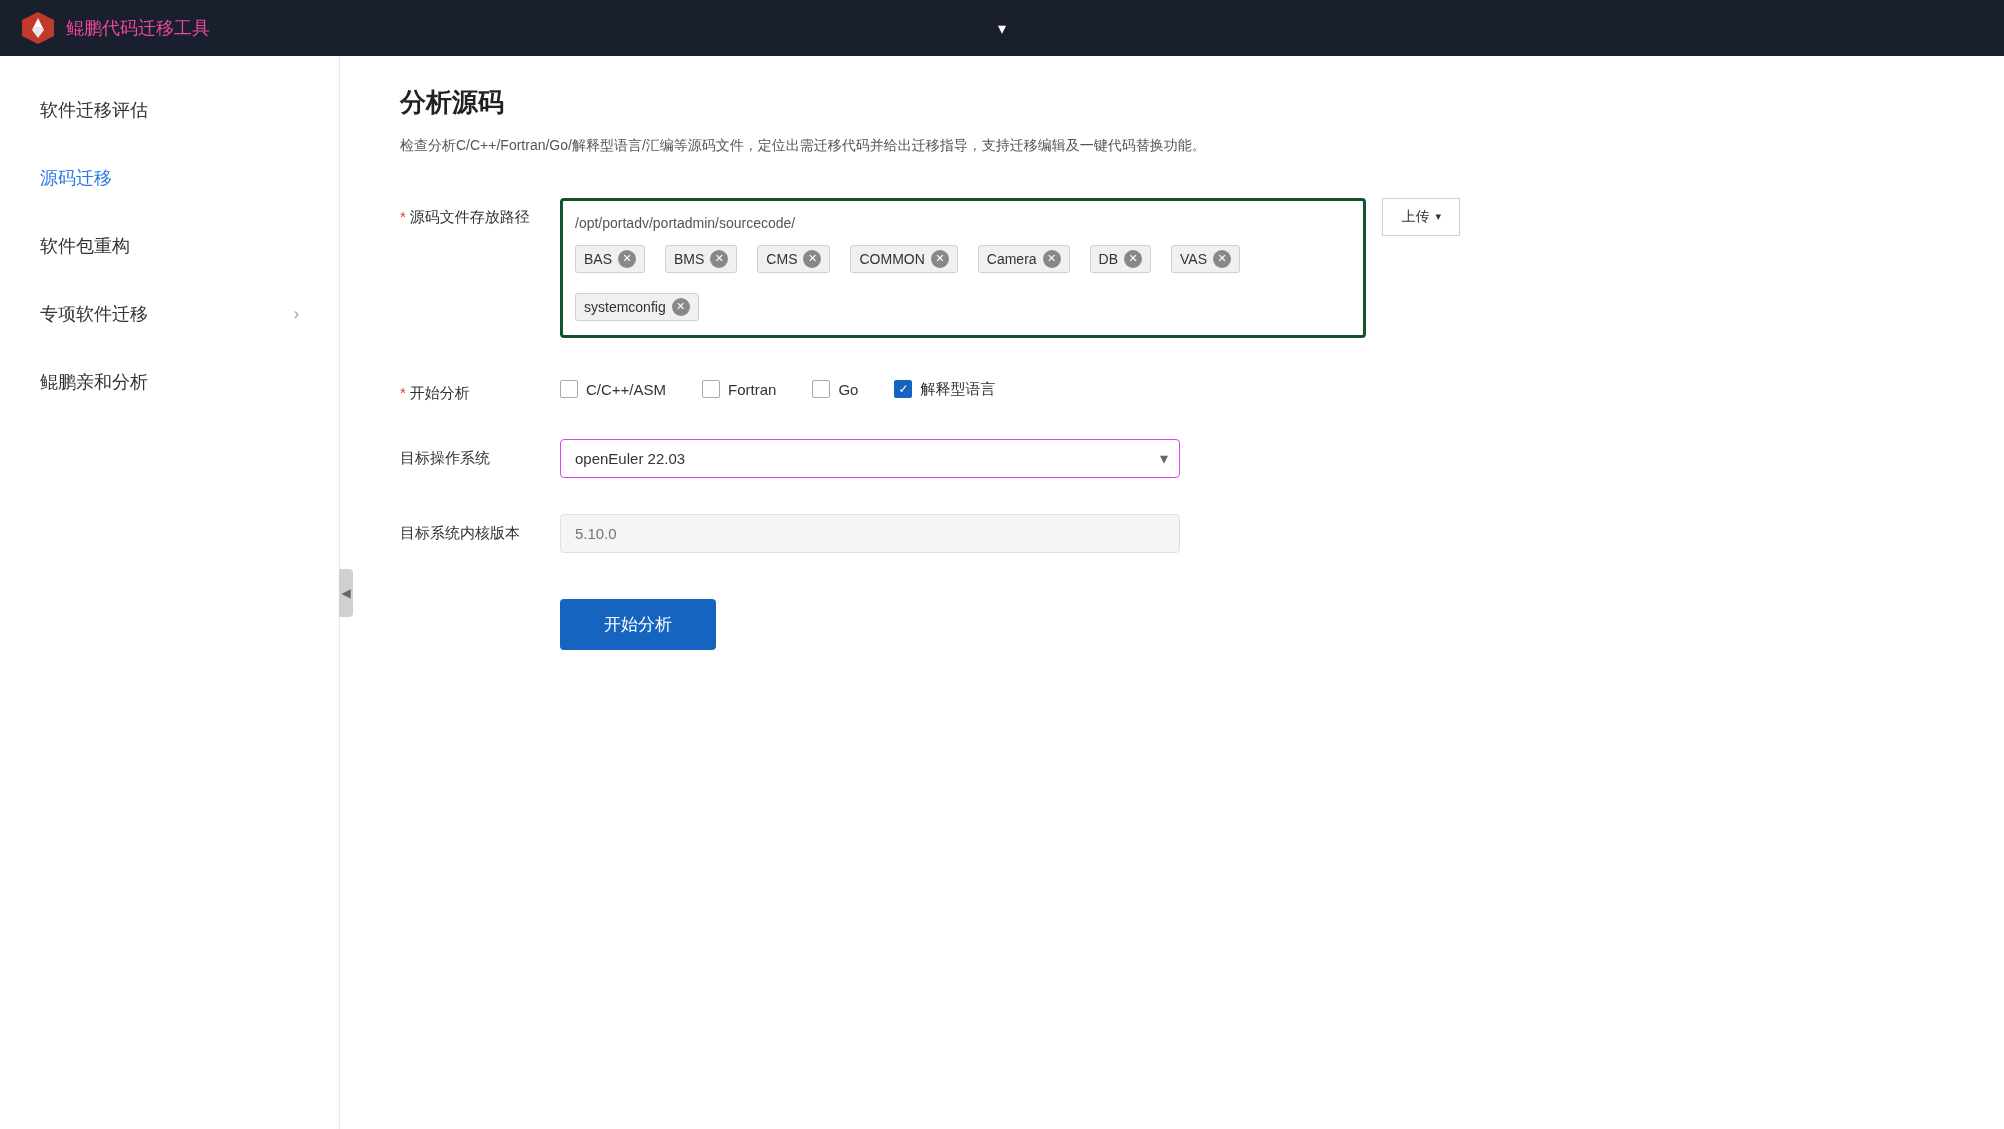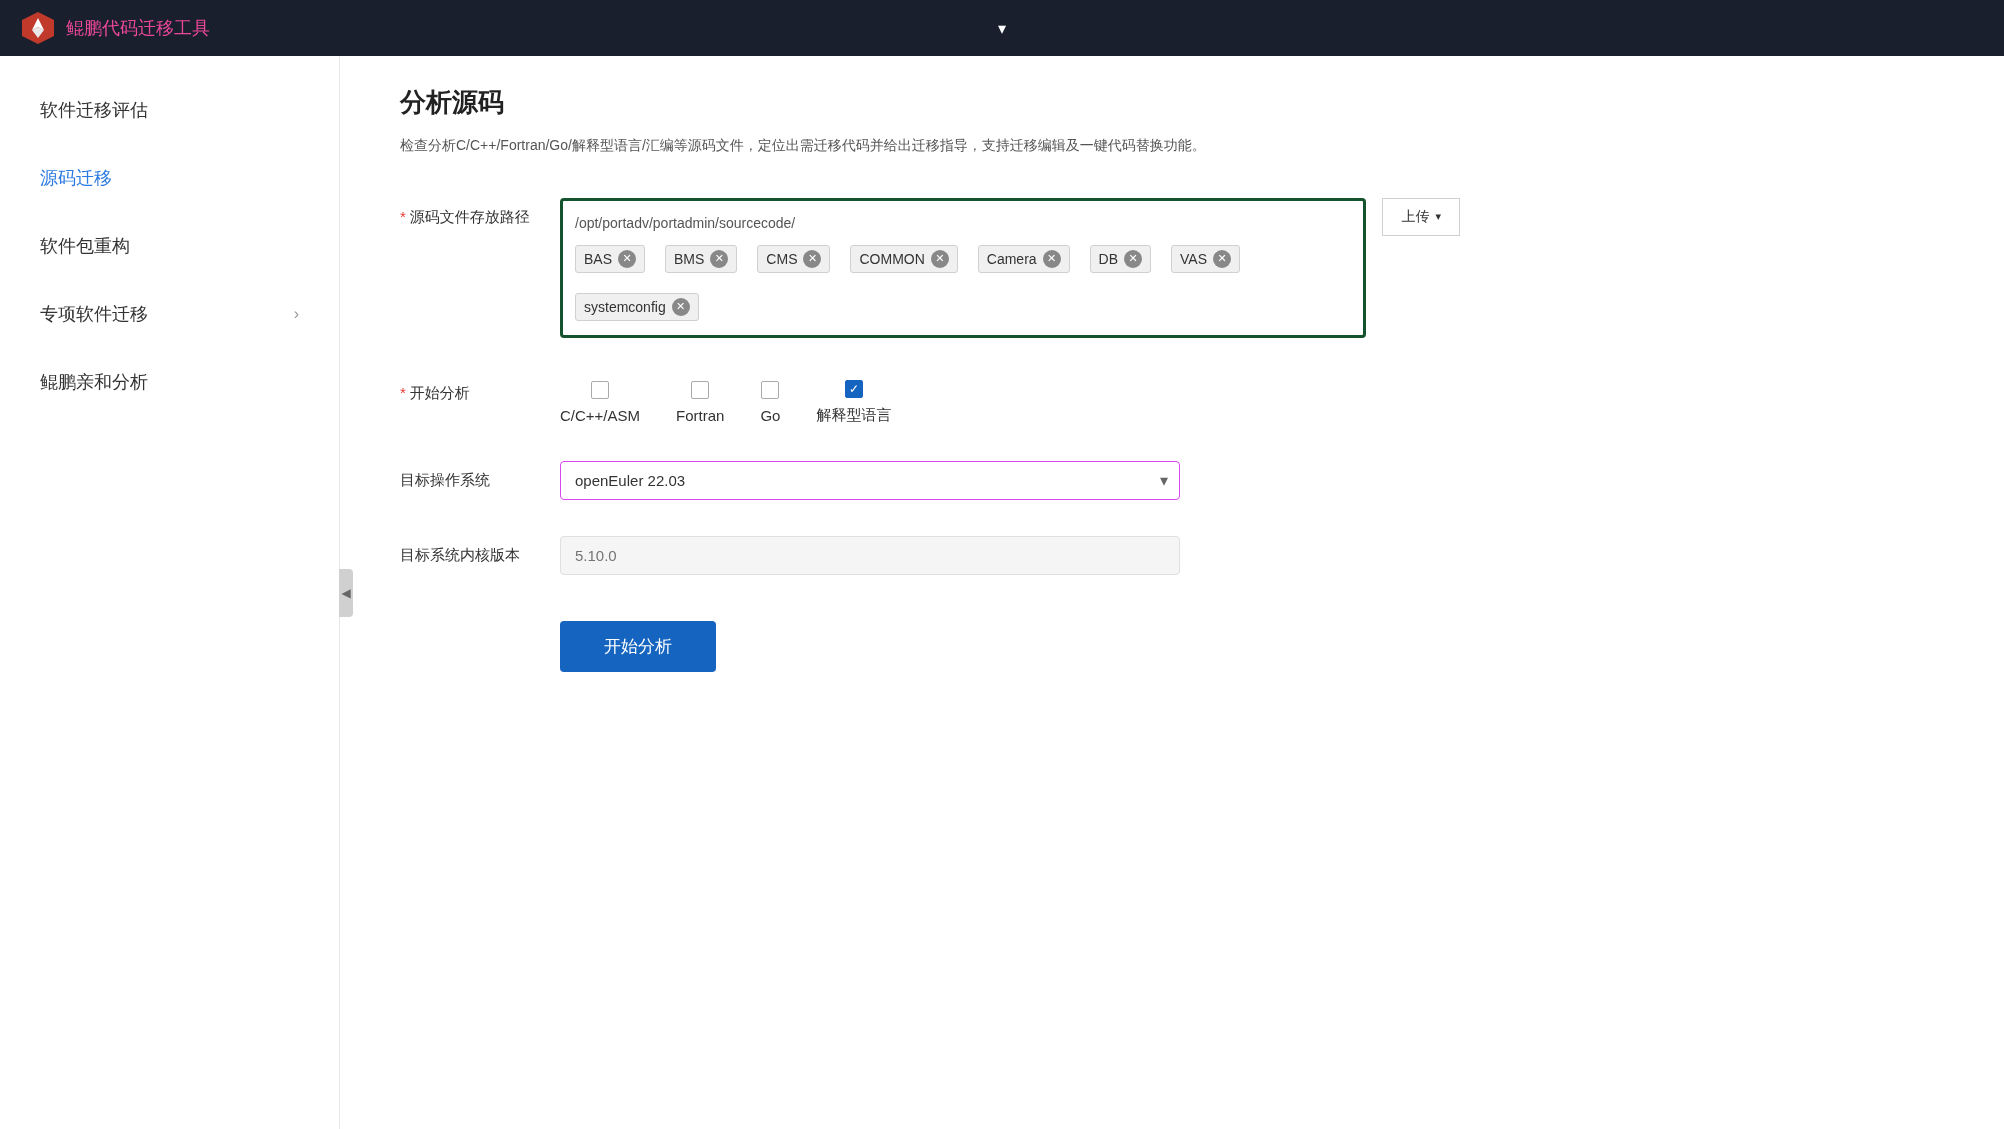--- a/index.html
+++ b/index.html
@@ -205,7 +205,6 @@
       font-size: 15px;
       color: #333;
       cursor: pointer;
-      flex-direction: column;
     }
     .checkbox-box {
       width: 18px;

